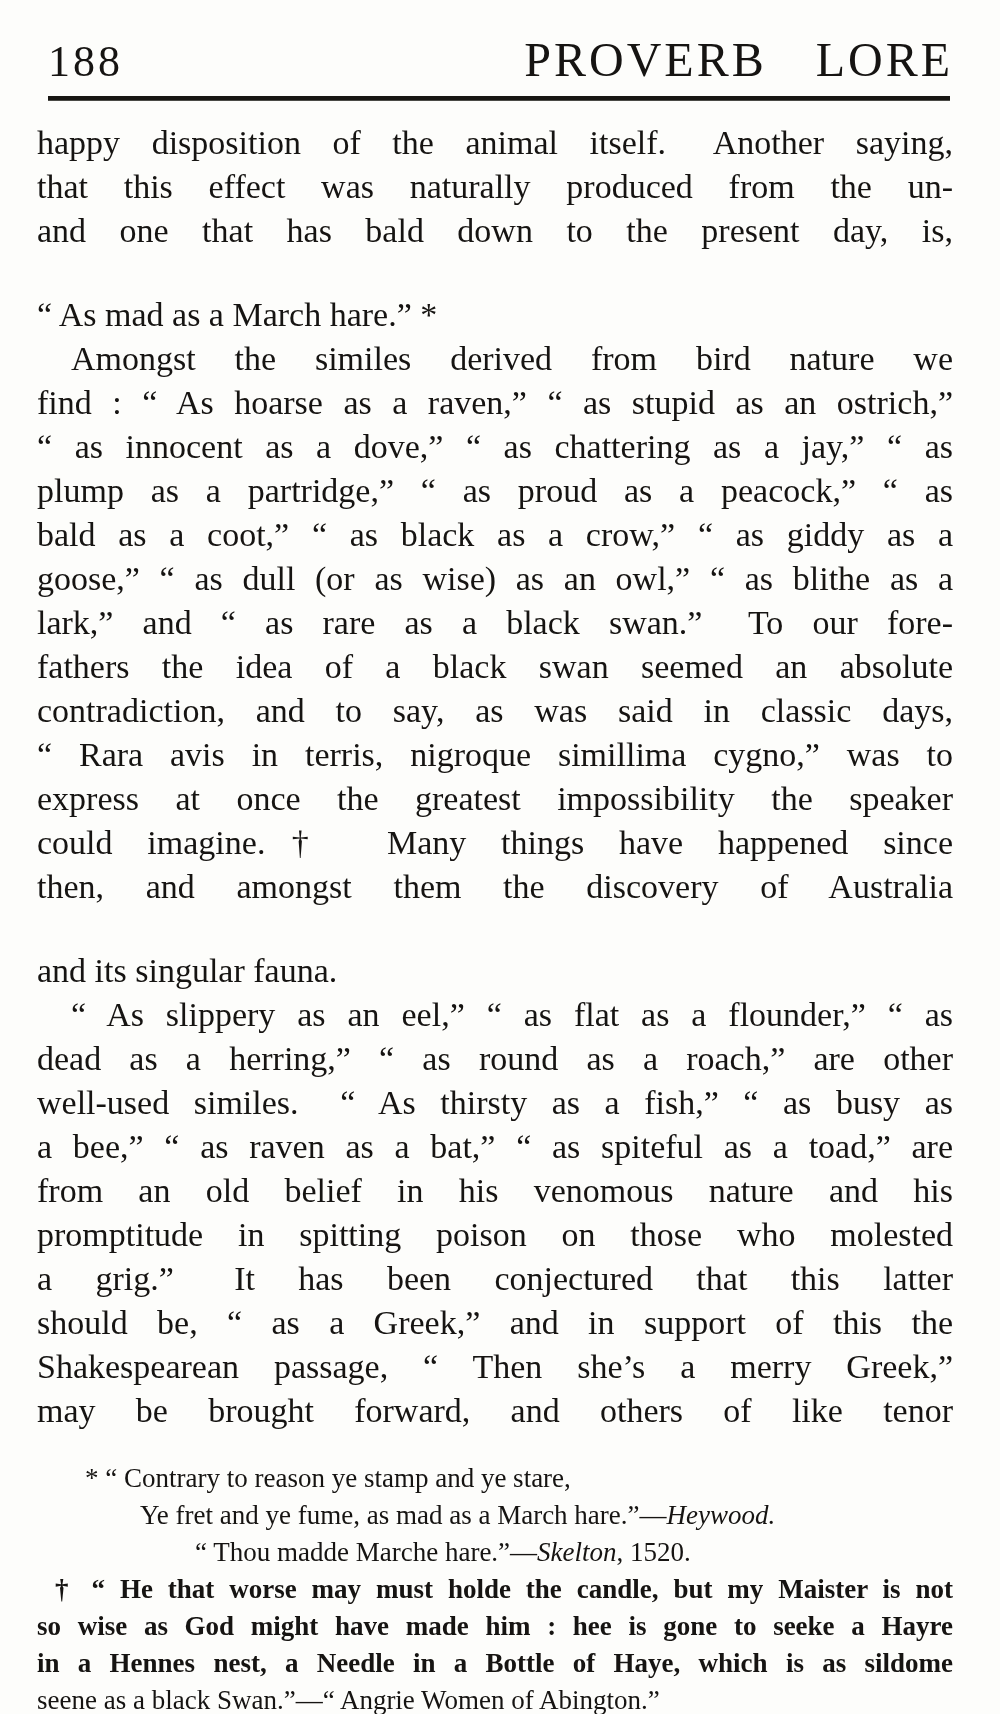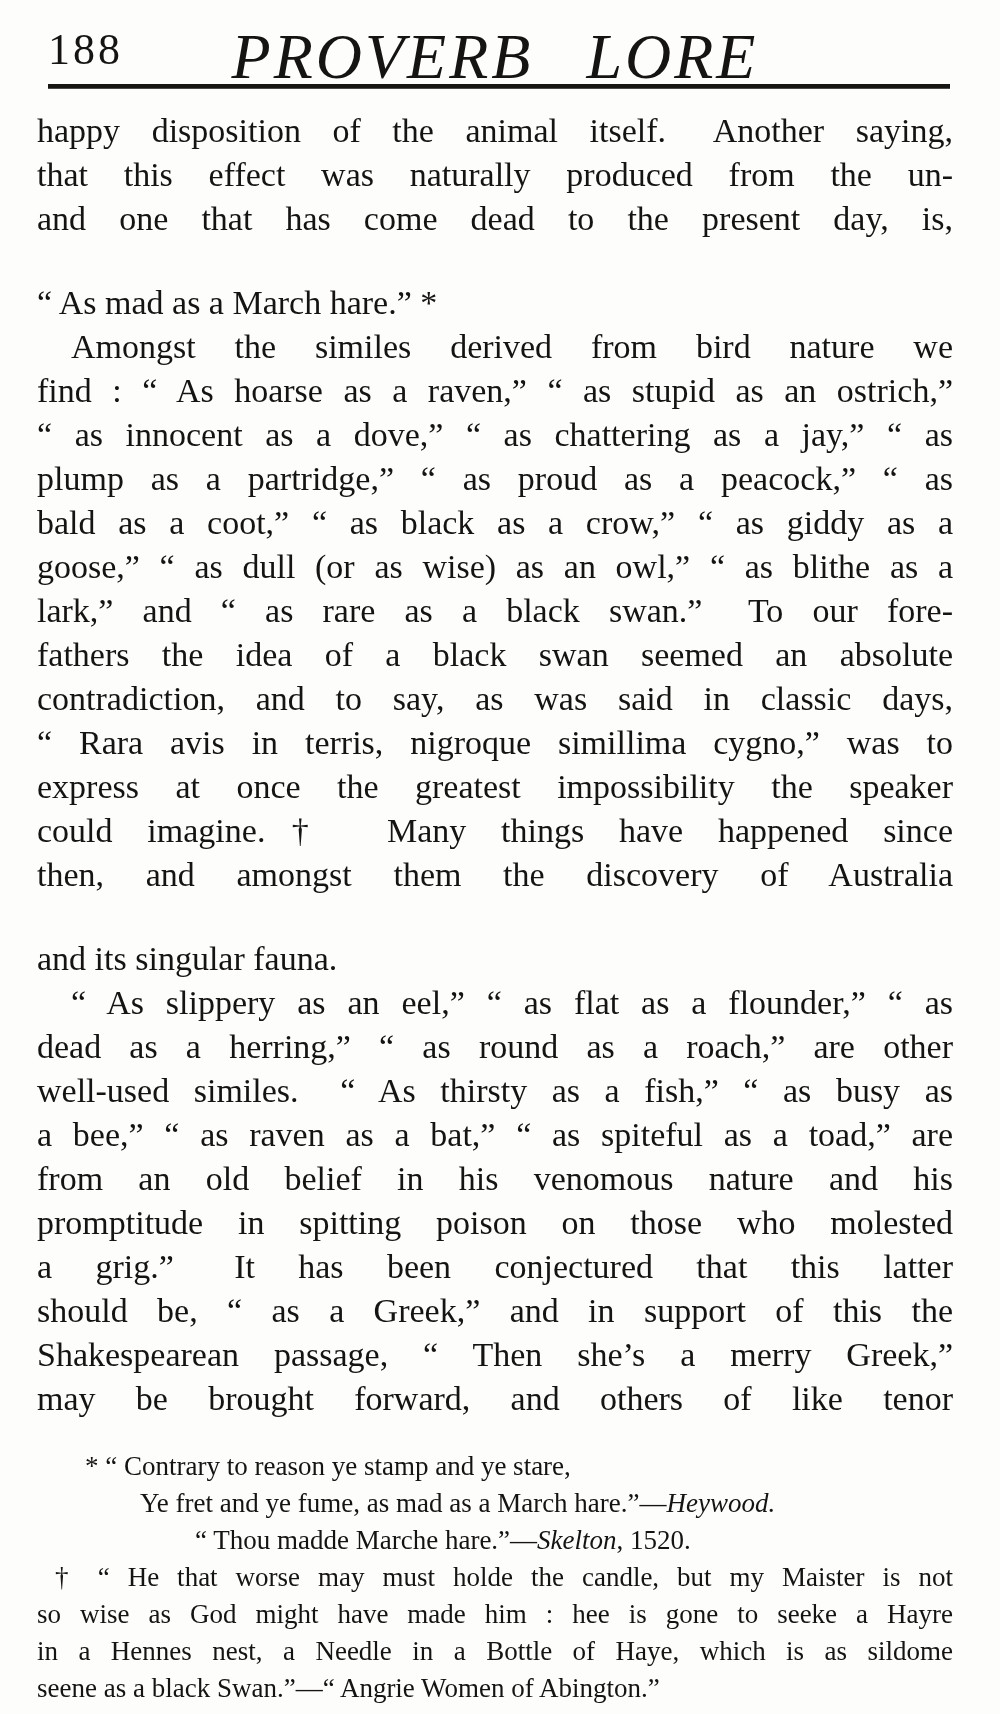--- a/index.html
+++ b/index.html
@@ -16,7 +16,7 @@
     color: #161412;
     overflow: hidden;
     box-sizing: border-box;
-    padding: 4px 47px 0 37px;
+    padding: 16px 47px 0 37px;
   }
   
   .header { position: relative; height: 80px; }

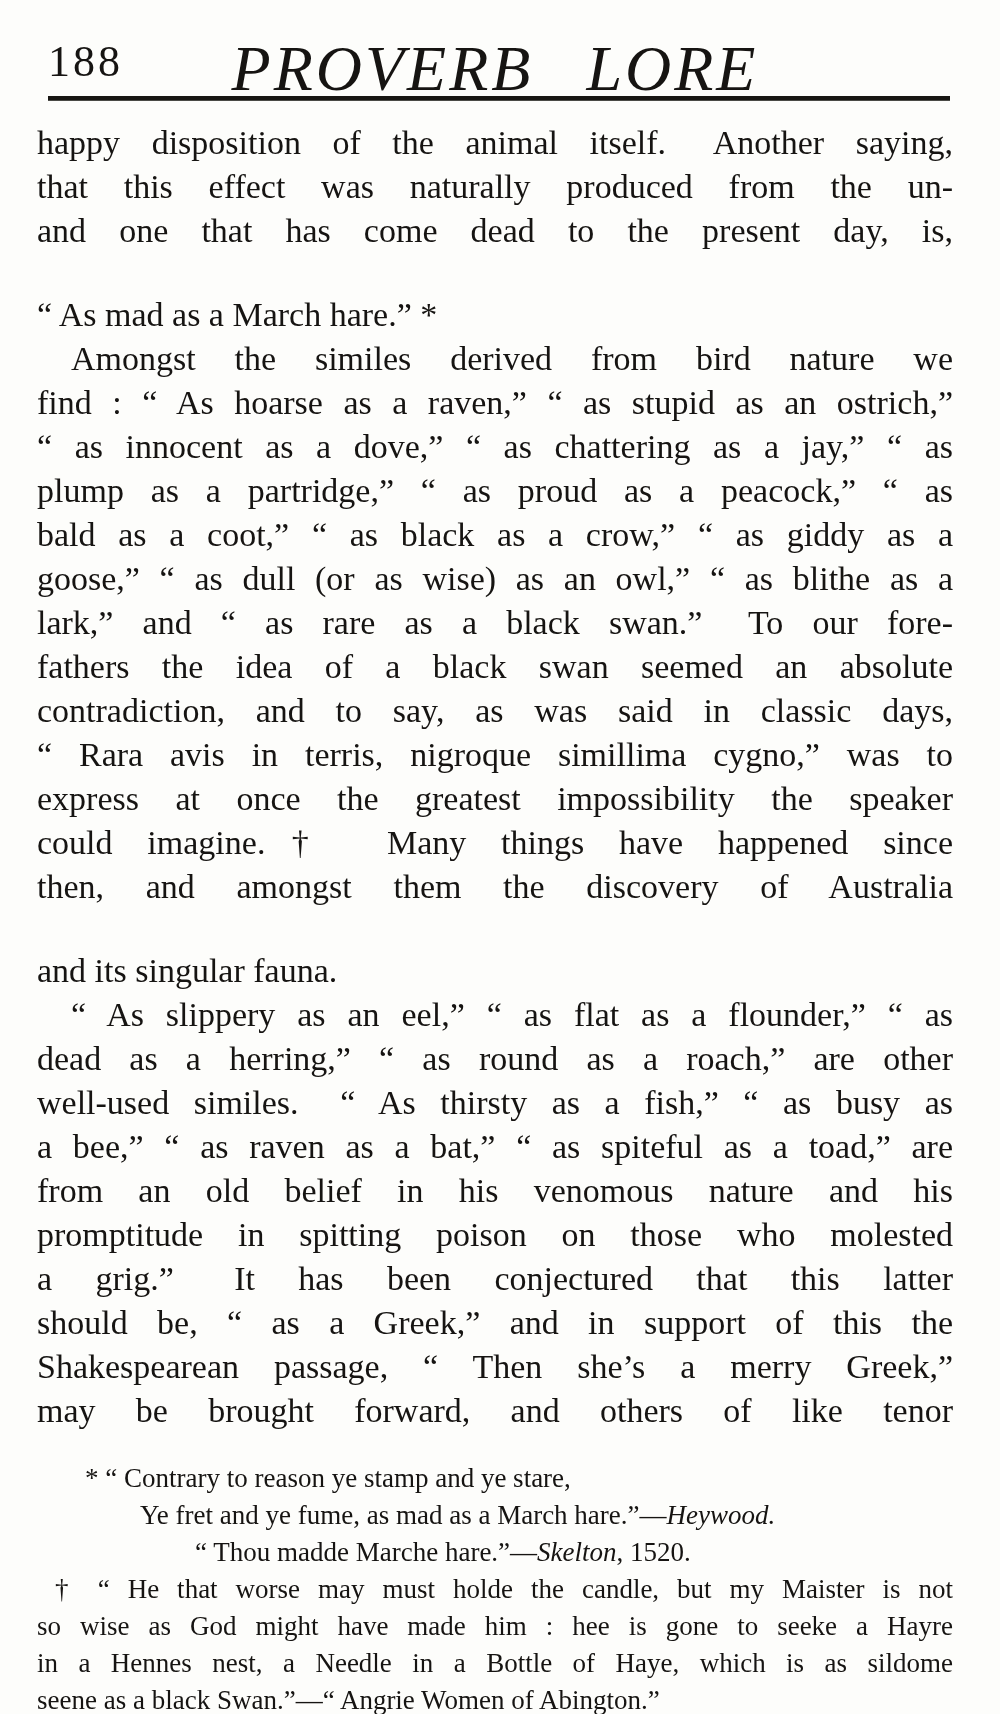--- a/index.html
+++ b/index.html
@@ -31,9 +31,8 @@
     position: absolute;
     left: 0; right: 0;
     top: 16px;
-    text-align: center;
-    font-style: italic;
-    font-size: 64px;
+    text-align: right;
+    font-size: 48px;
     letter-spacing: 3px;
     word-spacing: 34px;
   }

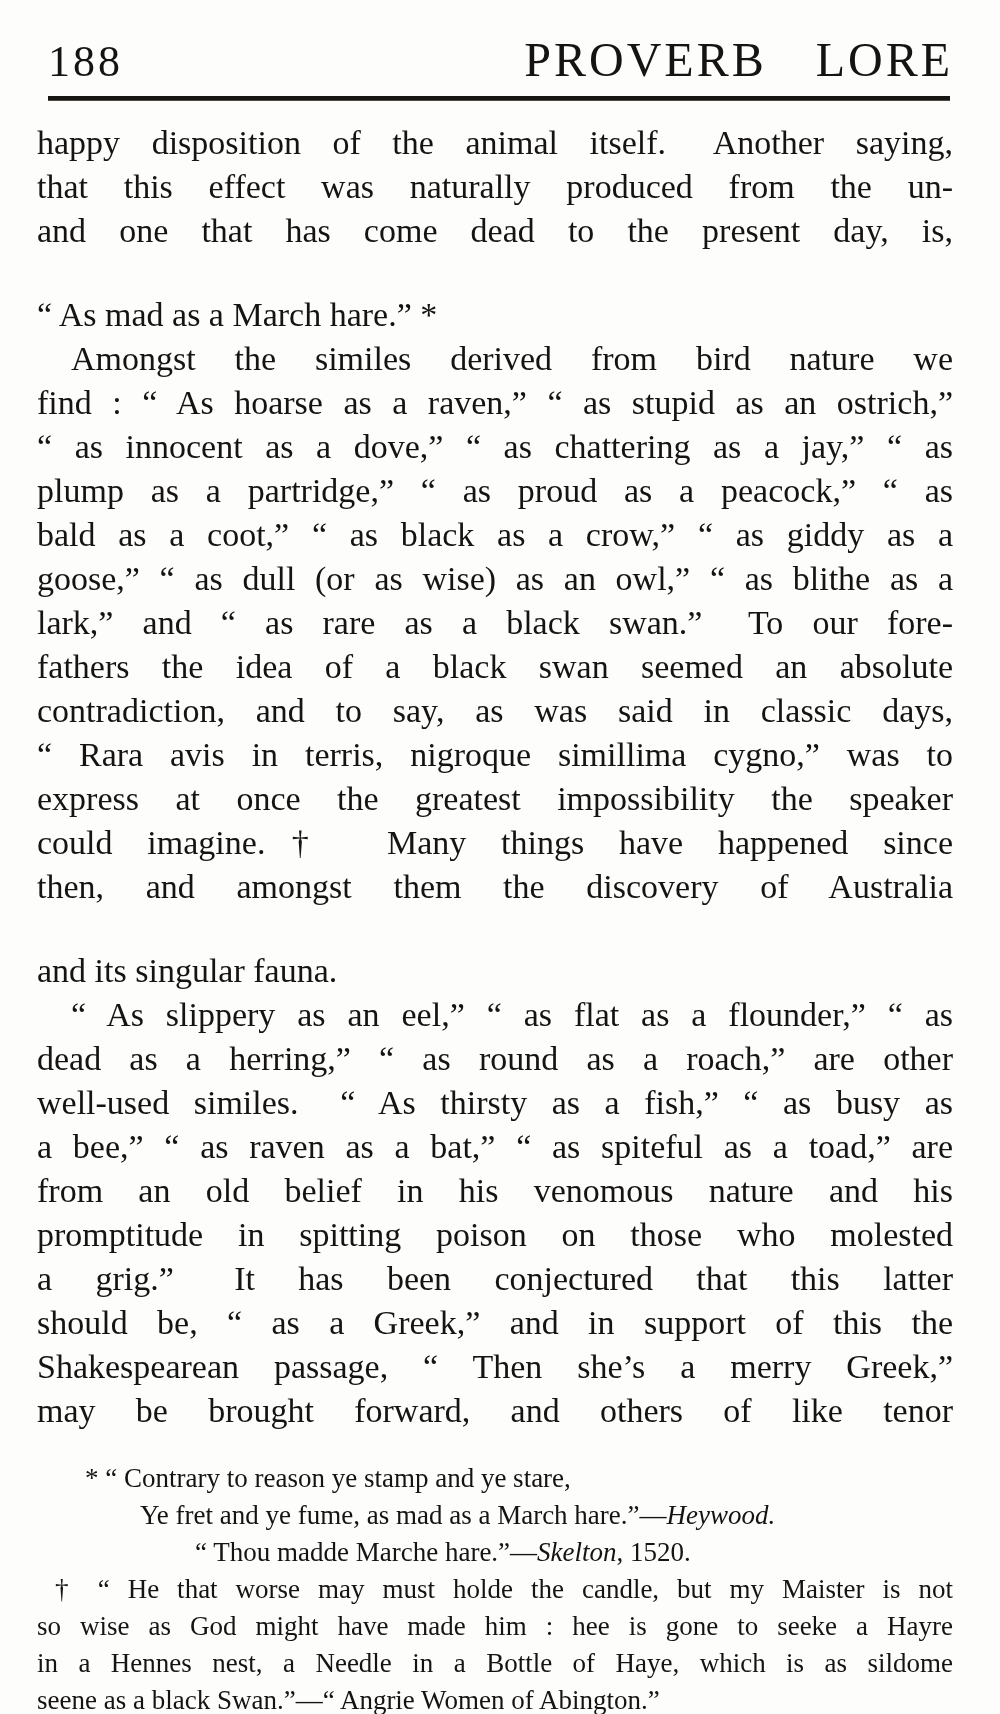--- a/index.html
+++ b/index.html
@@ -81,7 +81,7 @@
     <div class="para">
       <div class="line">happy disposition of the animal itself.  Another saying,</div>
       <div class="line">that this effect was naturally produced from the un-</div>
-      <div class="line">and one that has come dead to the present day, is,</div>
+      <div class="line">and one that has bald down to the present day, is,</div>
       <div class="line lastline">“ As mad as a March hare.” *</div>
     </div>
 

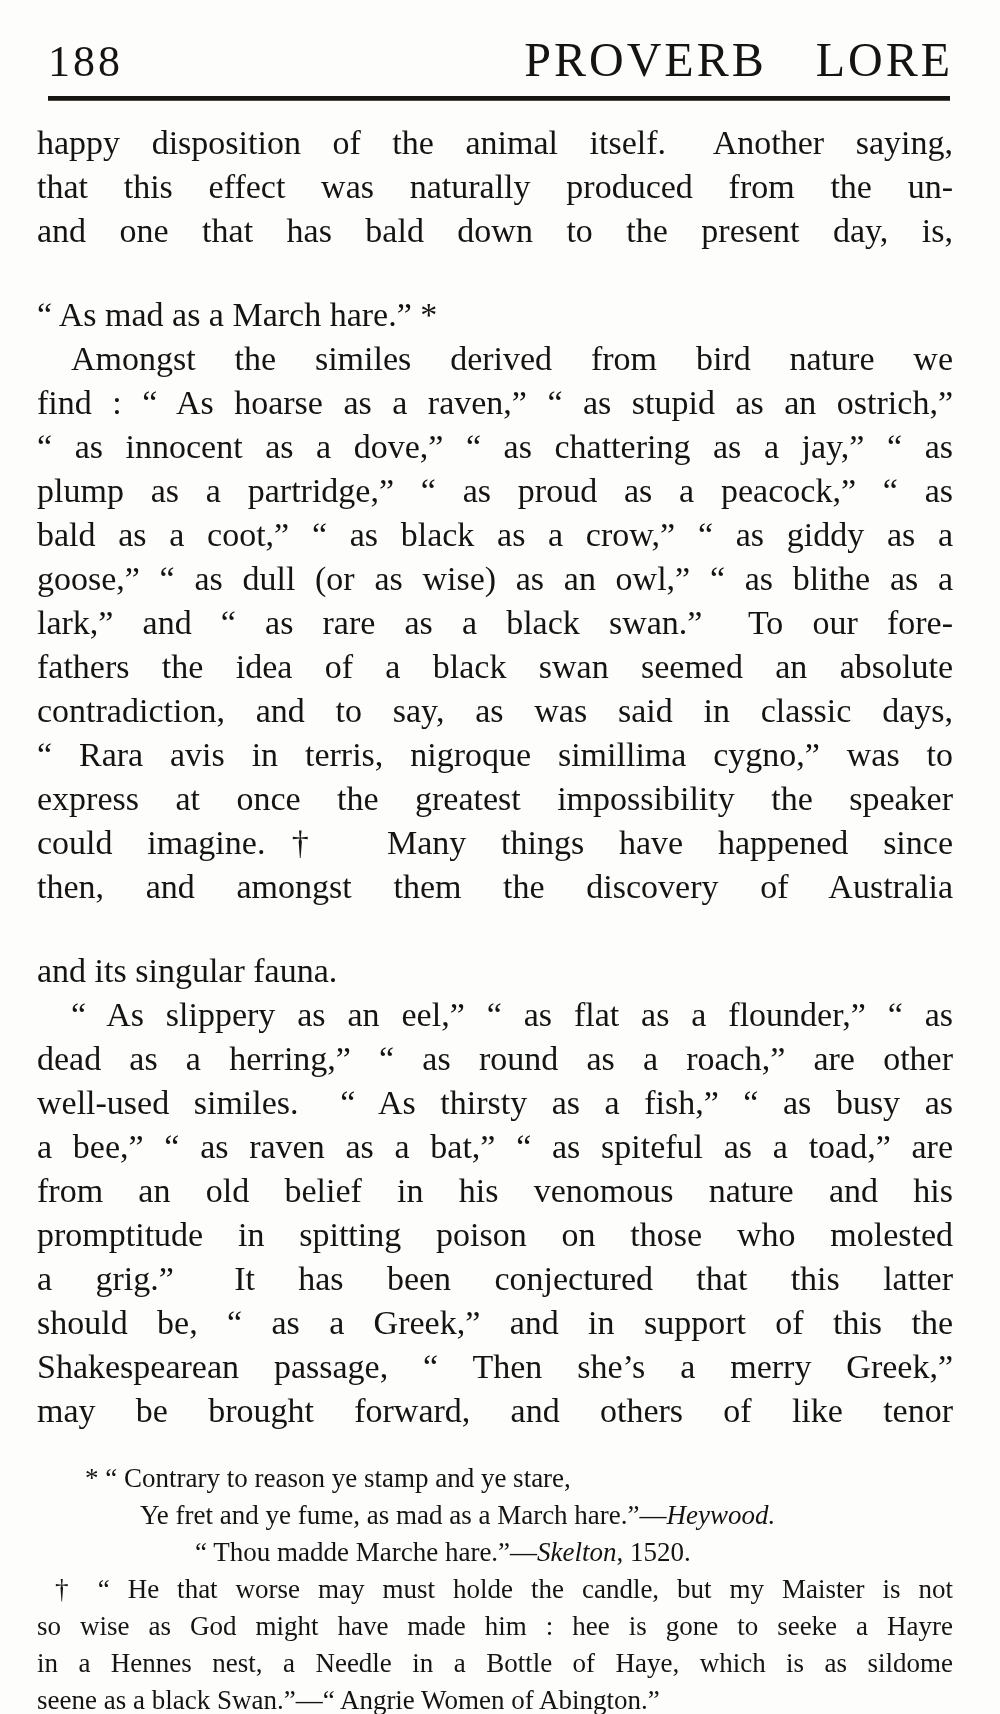--- a/index.html
+++ b/index.html
@@ -56,7 +56,7 @@
   
   .footnotes { margin-top: 27px; font-size: 27px; line-height: 37px; }
   .fn-line { height: 37px; overflow: hidden; }
-  .fn-just { text-align: justify; text-align-last: justify; }
+  .fn-just { text-align: justify; text-align-last: justify; font-weight: bold; }
   .fn-left { text-align: left; }
   .ind-a { padding-left: 48px; }   
   .ind-b { padding-left: 103px; }  

